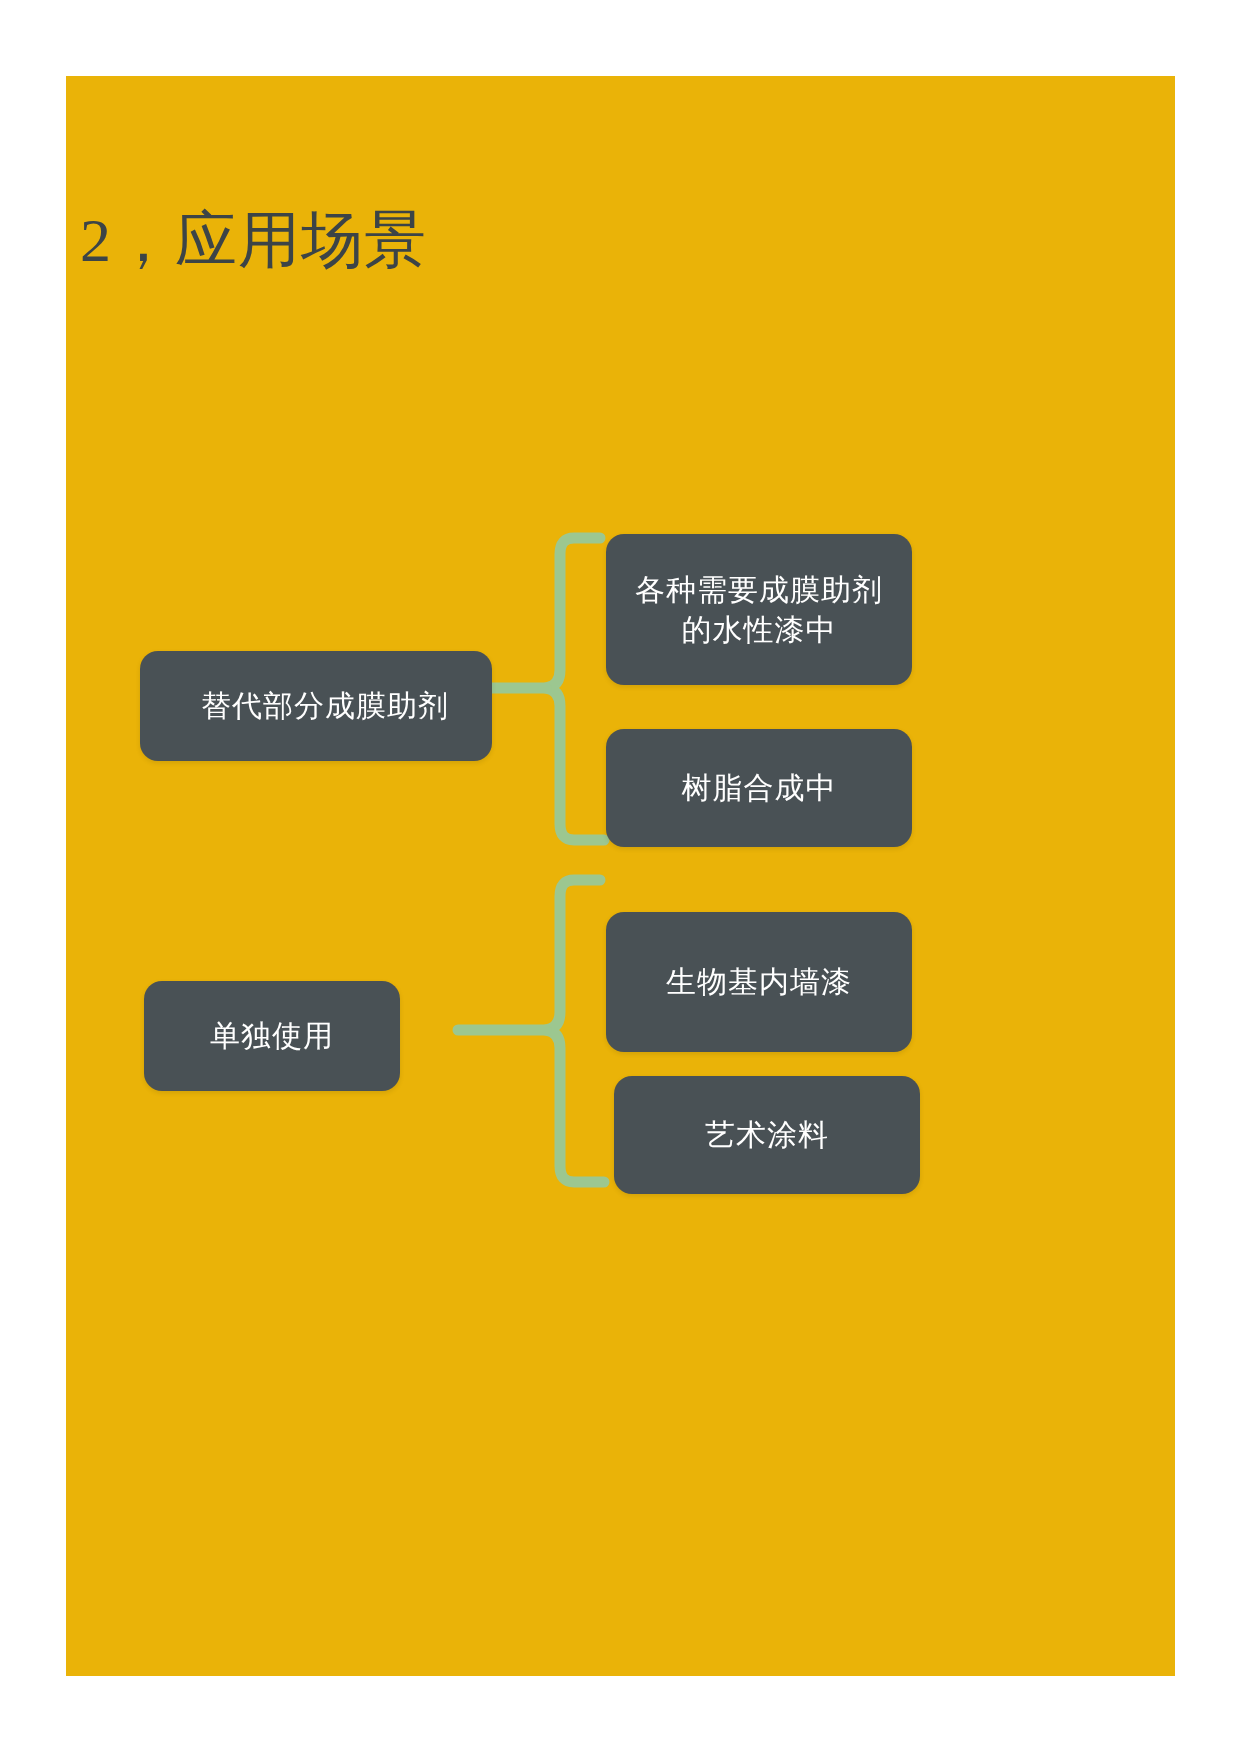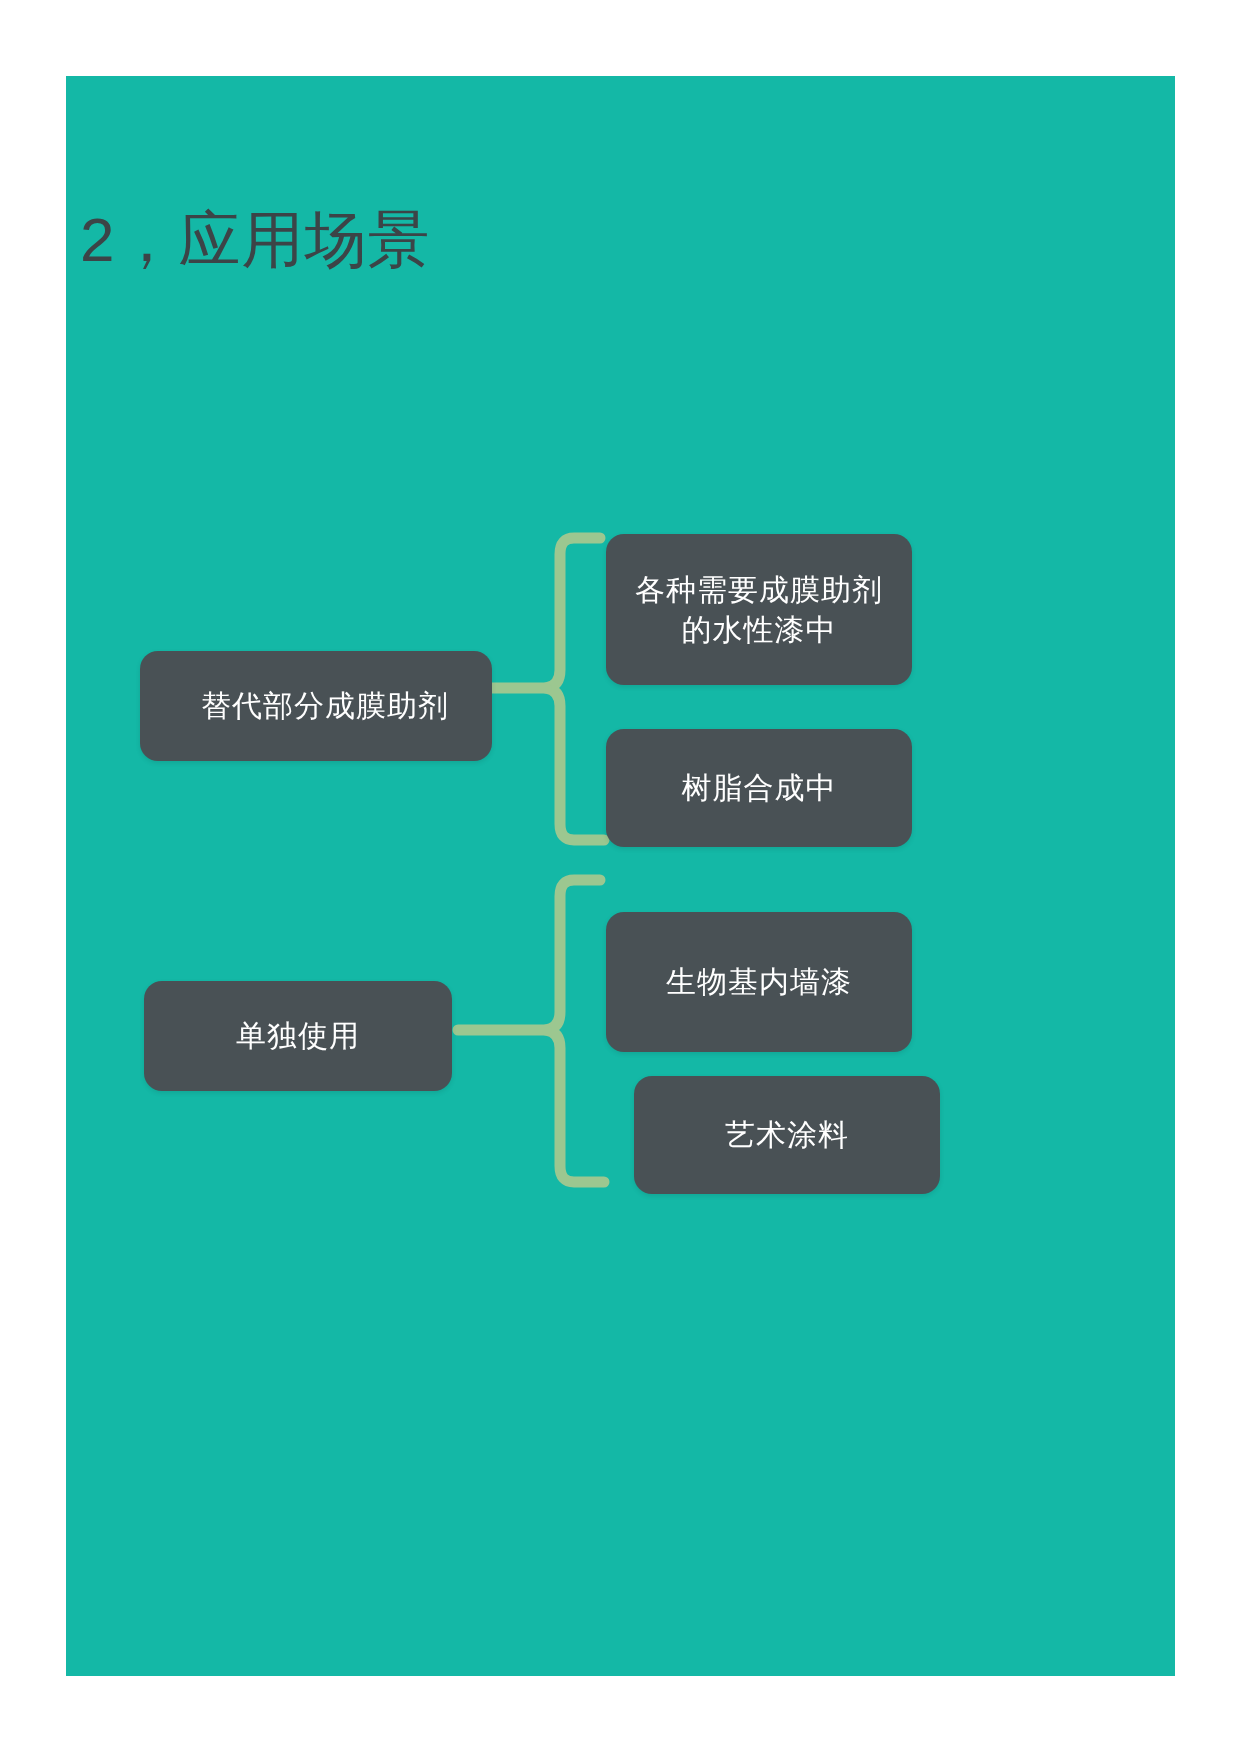--- a/index.html
+++ b/index.html
@@ -19,7 +19,8 @@
     top: 76px;
     width: 1109px;
     height: 1600px;
-    background: #14b8a6;
+    background: #eab308;
+    font-family: Liberation Serif, serif;
   }
   .page-title {
     position: absolute;

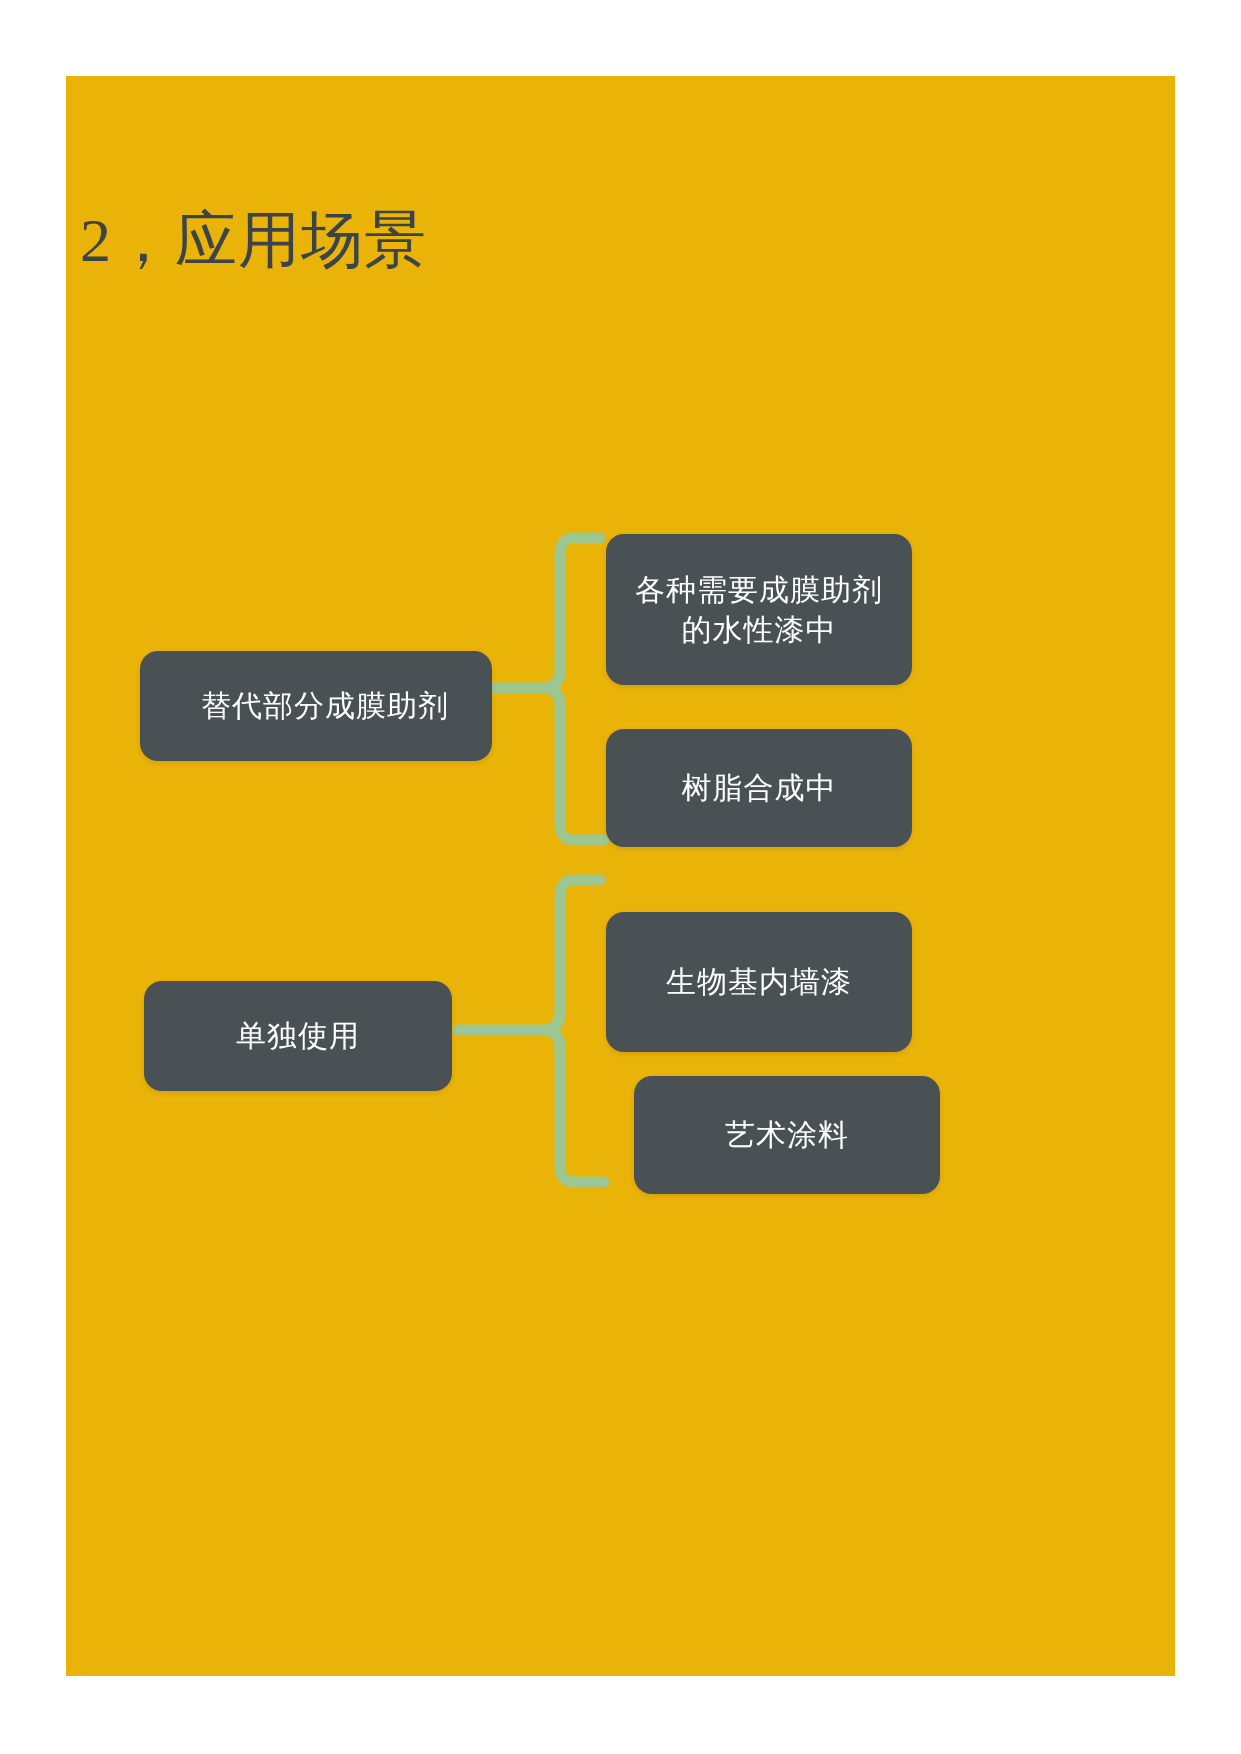--- a/index.html
+++ b/index.html
@@ -81,7 +81,7 @@
   .node-parent-2 {
     left: 78px;
     top: 905px;
-    width: 308px;
+    width: 256px;
     height: 110px;
   }
   .node-child-2a {

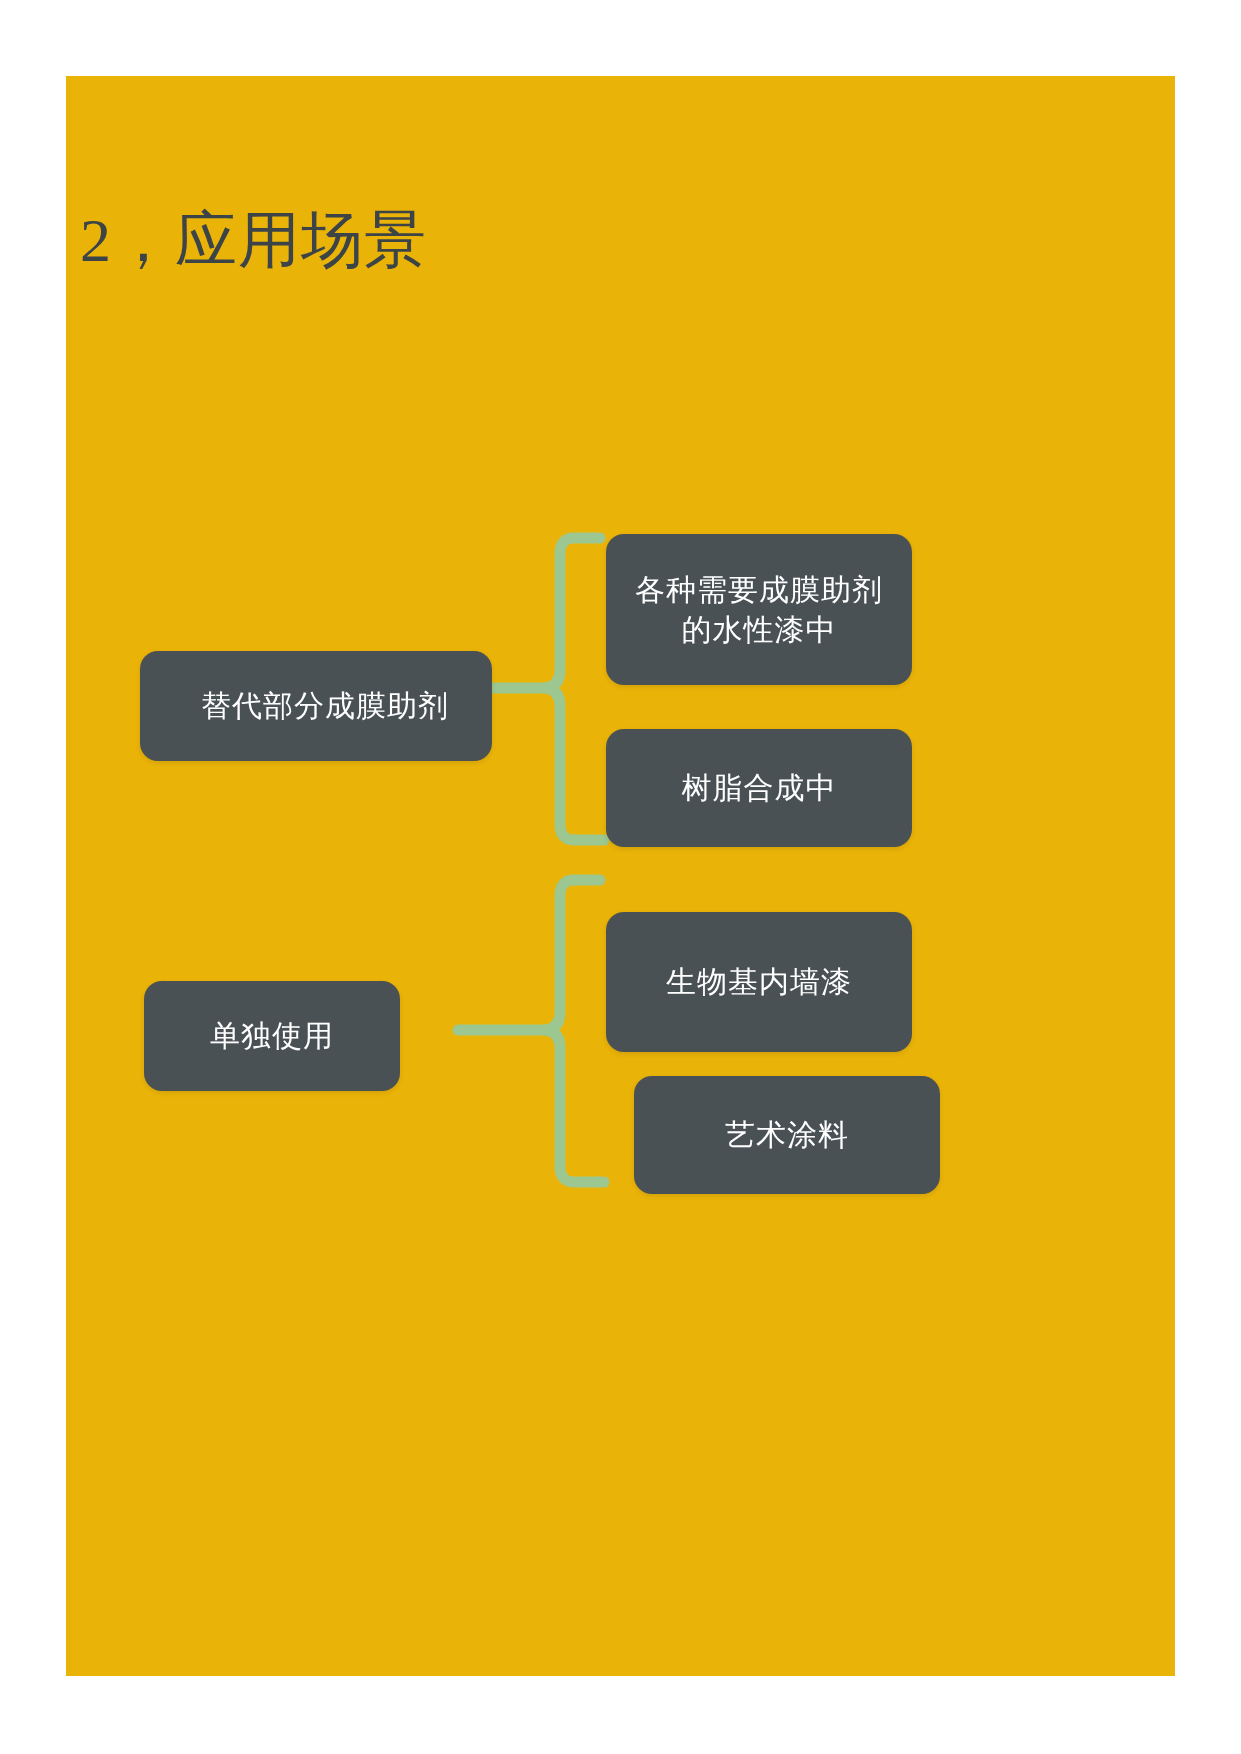--- a/index.html
+++ b/index.html
@@ -92,7 +92,7 @@
     margin-top: 36px;
   }
   .node-child-2b {
-    left: 568px;
+    left: 548px;
     top: 1000px;
     width: 306px;
     height: 118px;

